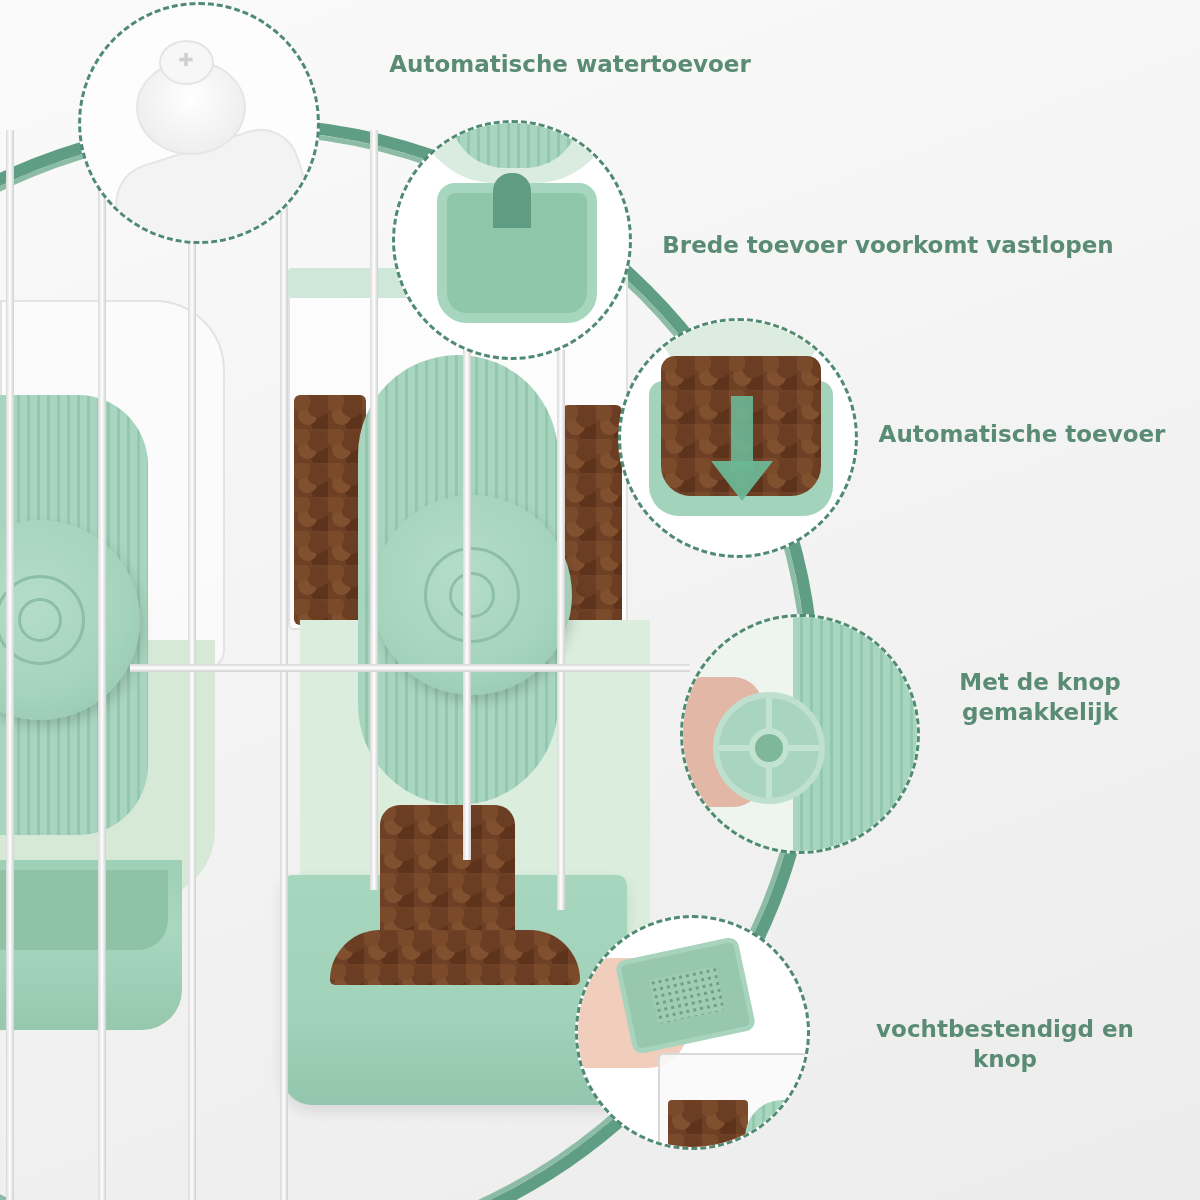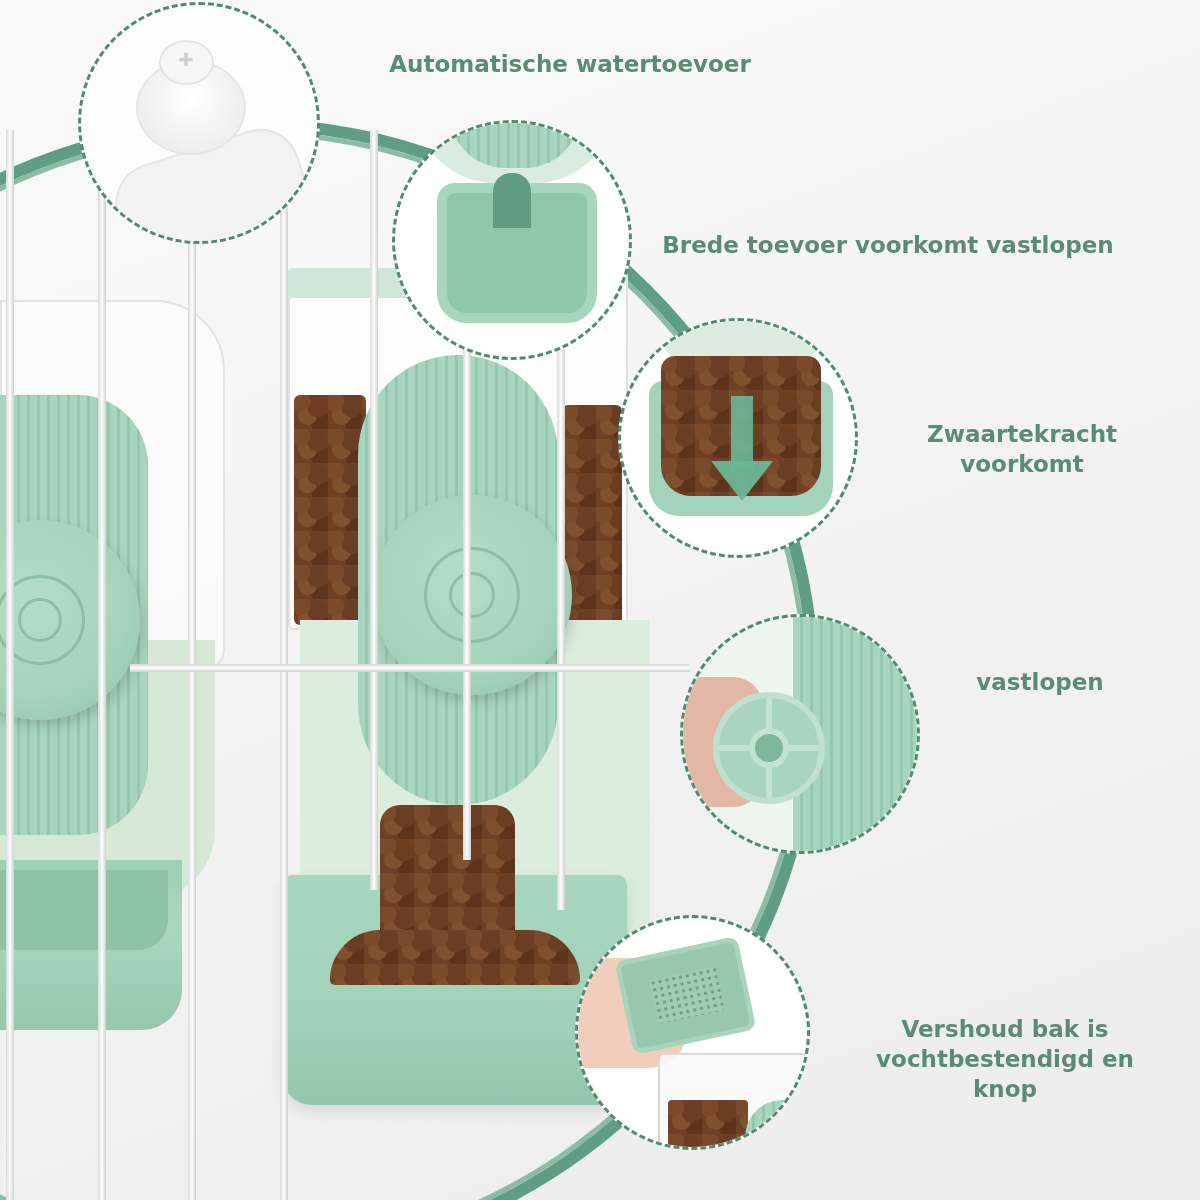--- a/index.html
+++ b/index.html
@@ -316,7 +316,7 @@
 
   <div class="label l1">Automatische watertoevoer</div>
   <div class="label l2">Brede toevoer voorkomt vastlopen</div>
-  <div class="label l3">Zwaartekracht voorkomt</div>
+  <div class="label l3">Automatische toevoer</div>
   <div class="label l4">
     <div>vastlopen</div>
   </div>

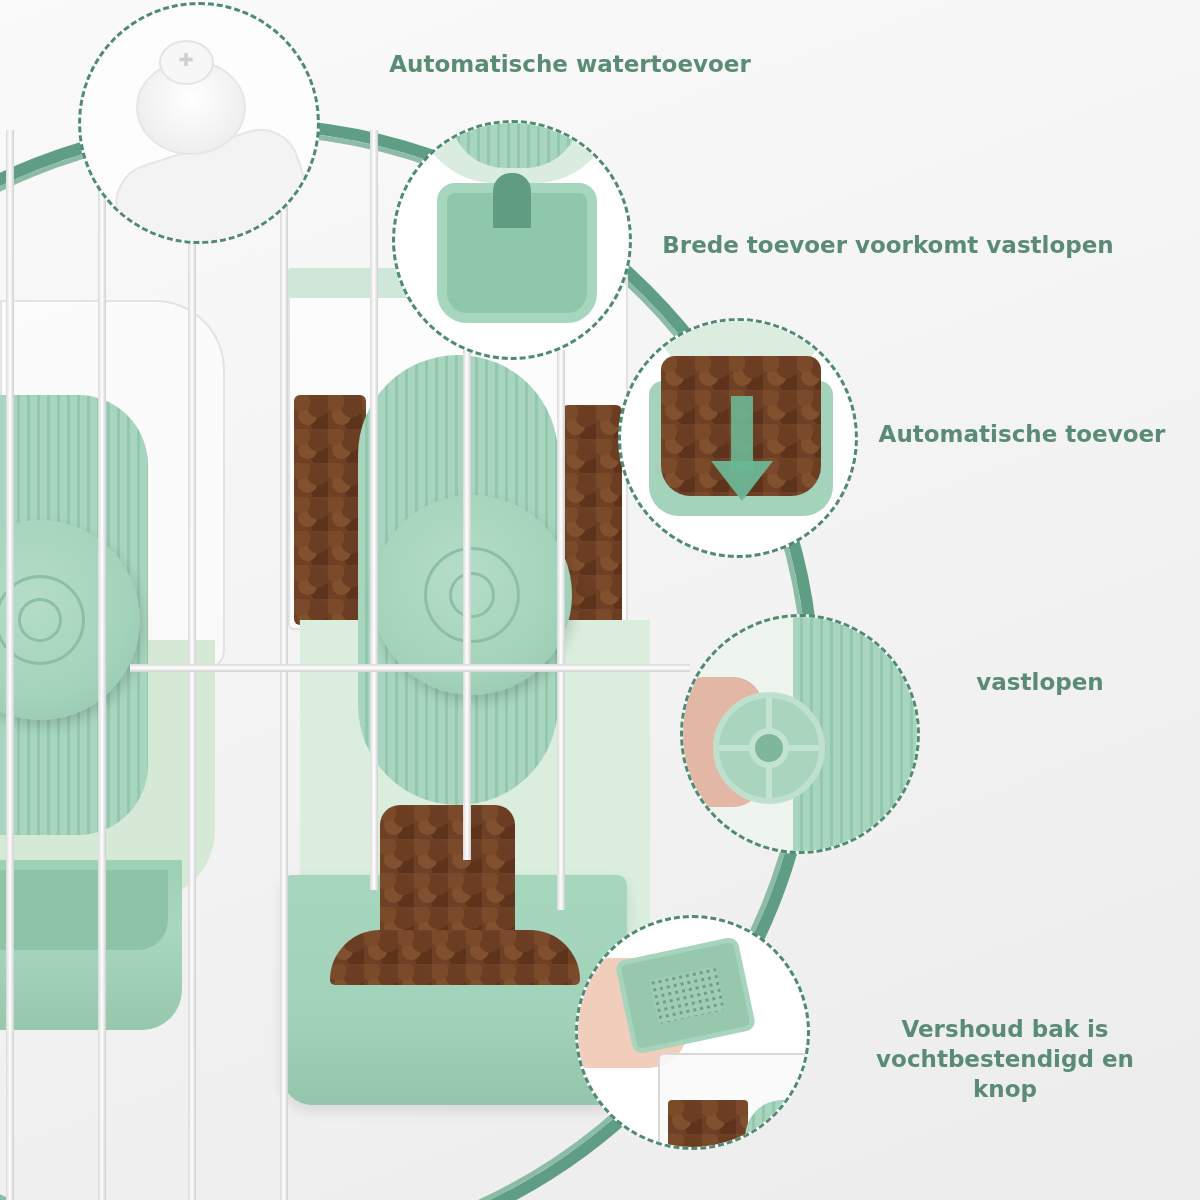--- a/index.html
+++ b/index.html
@@ -318,6 +318,7 @@
   <div class="label l2">Brede toevoer voorkomt vastlopen</div>
   <div class="label l3">Automatische toevoer</div>
   <div class="label l4">
+    <div>Met de knop</div>
     <div>vastlopen</div>
   </div>
   <div class="label l5">

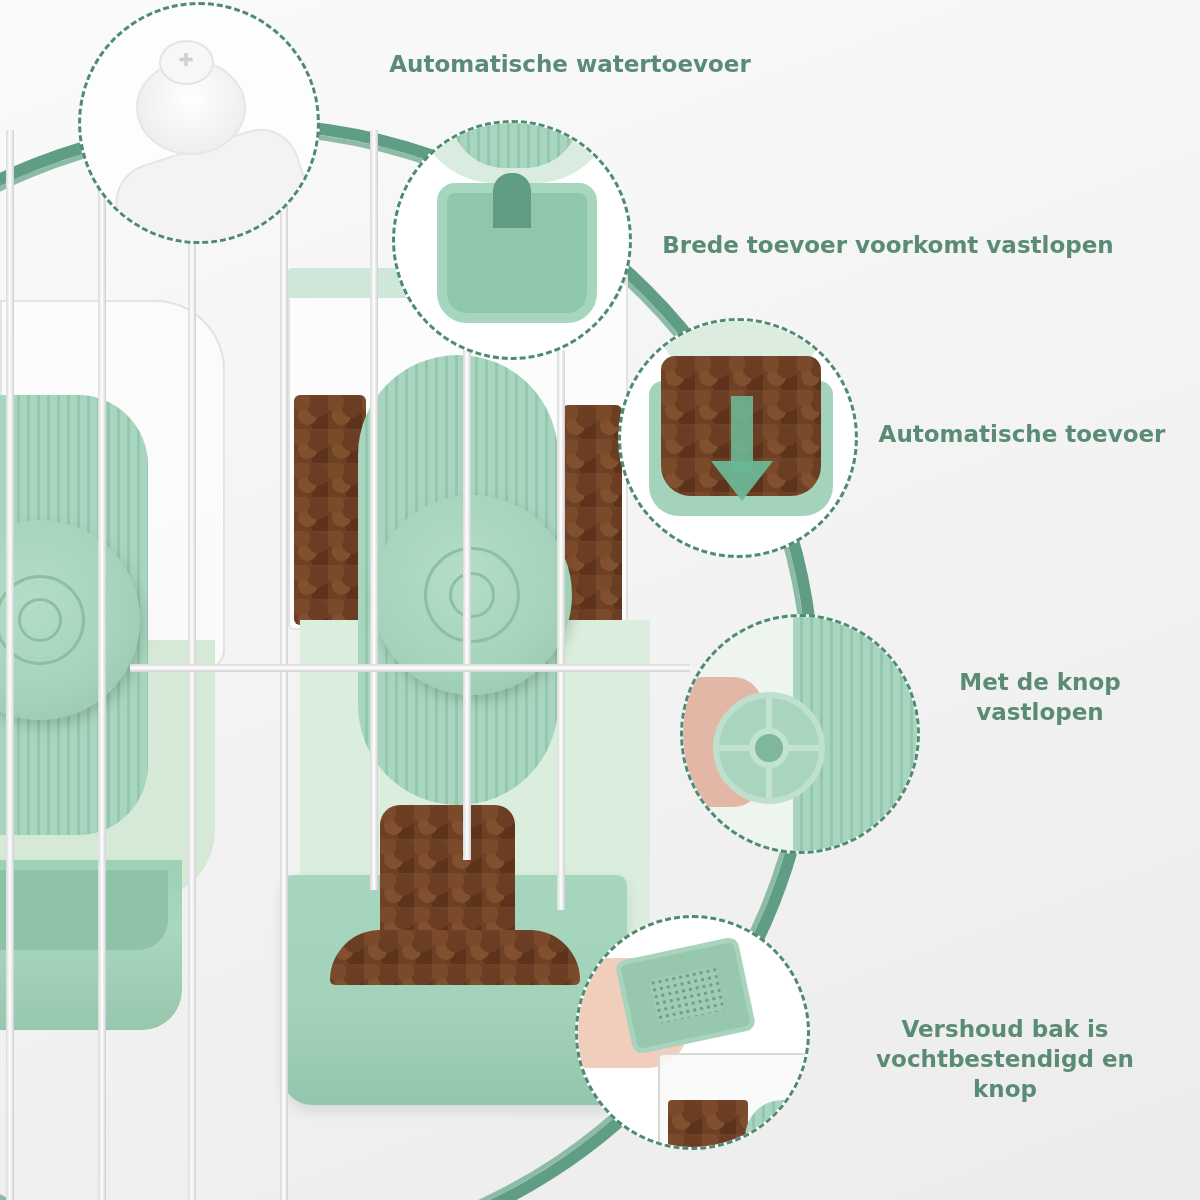--- a/index.html
+++ b/index.html
@@ -319,7 +319,7 @@
   <div class="label l3">Automatische toevoer</div>
   <div class="label l4">
     <div>Met de knop</div>
-    <div>vastlopen</div>
+    <div>gemakkelijk</div>
   </div>
   <div class="label l5">
     <div>Vershoud bak is</div>

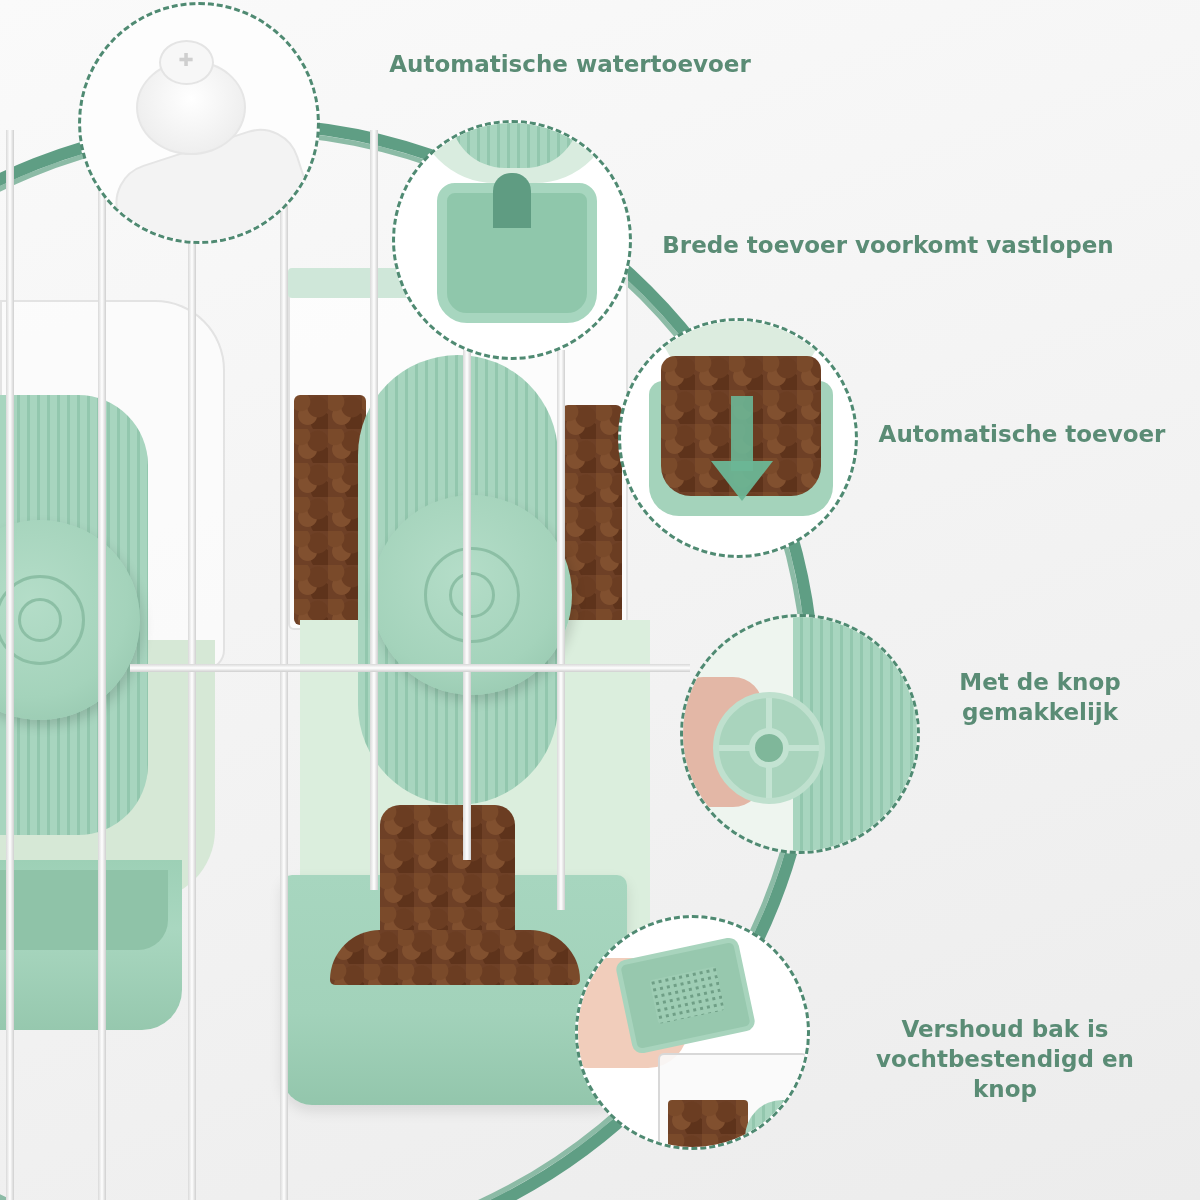--- a/index.html
+++ b/index.html
@@ -322,7 +322,6 @@
     <div>gemakkelijk</div>
   </div>
   <div class="label l5">
-    <div>Vershoud bak is</div>
     <div>vochtbestendigd en knop</div>
   </div>
 

